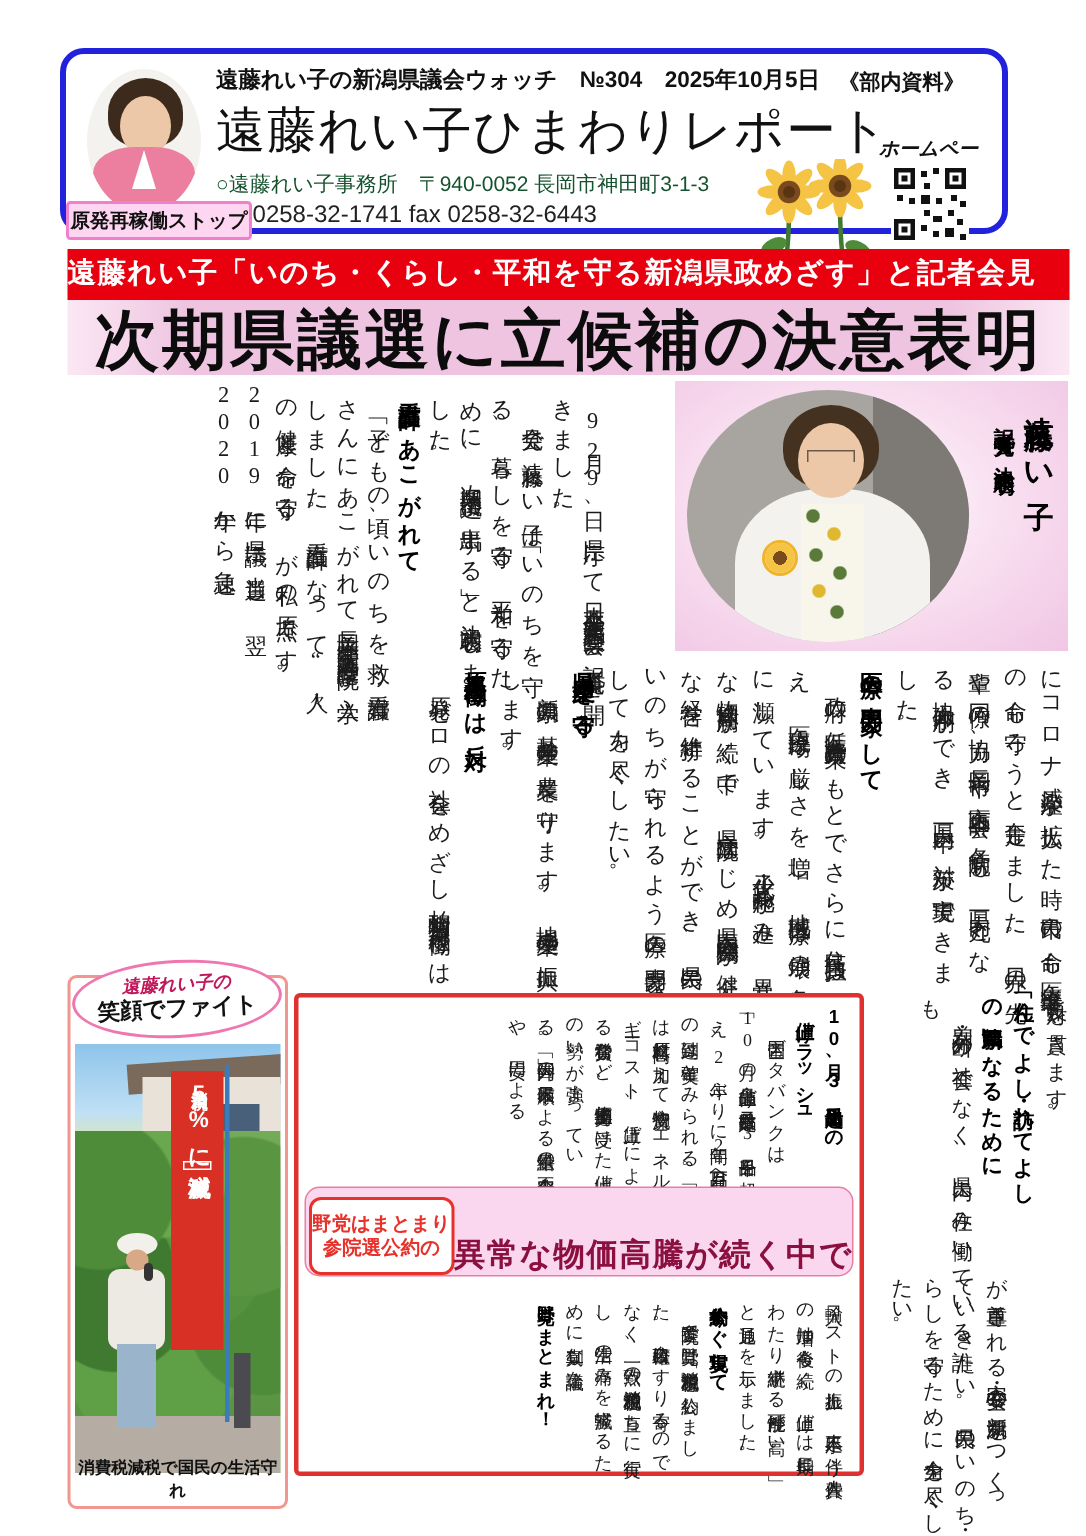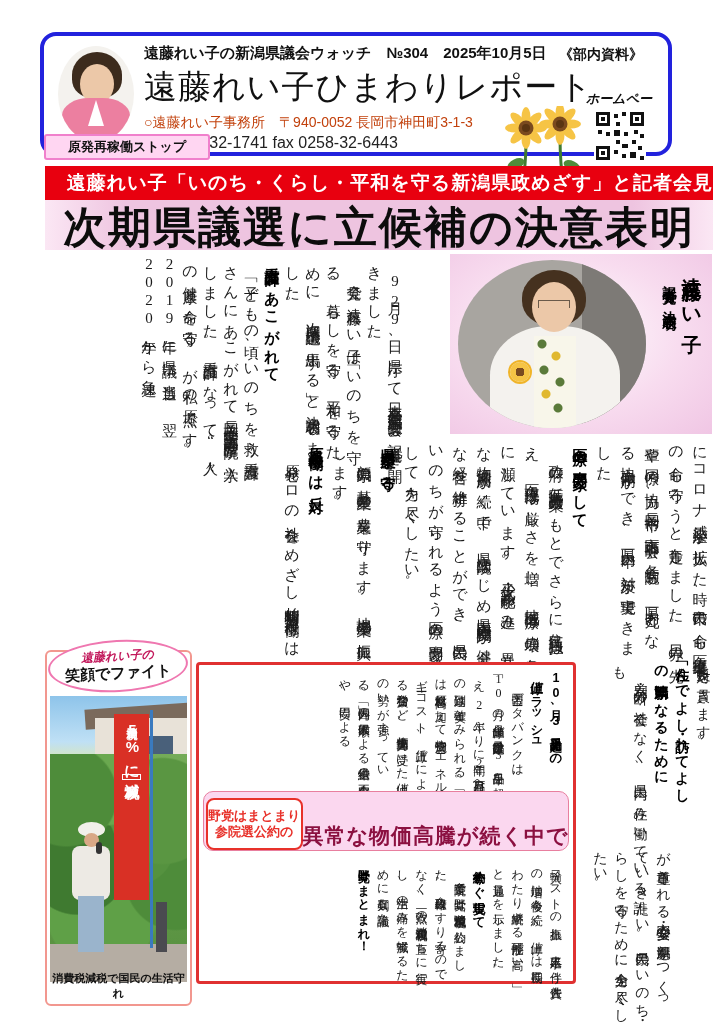--- a/index.html
+++ b/index.html
@@ -21,7 +21,7 @@
   .internal { position:absolute; right:25px; top:10px; font-size:14px; font-weight:700; color:#111; }
   .main-title { font-size:33px; font-weight:500; color:#111; letter-spacing:1px; margin-top:2px; white-space:nowrap;
     font-family:"Liberation Sans","DejaVu Sans",sans-serif; }
-  .office-line { font-size:14px; color:#c2410c; margin-top:4px; white-space:nowrap; }
+  .office-line { font-size:14px; color:#14532d; margin-top:4px; white-space:nowrap; }
   .phone-line { font-size:16px; color:#222; margin-top:1px; white-space:nowrap; }
   .stop-badge { position:absolute; left:44px; top:134px; z-index:5; background:#ffd6f2; border:2px solid #f080cc;
     border-radius:3px; font-size:13px; font-weight:700; color:#111; padding:2px 22px; }

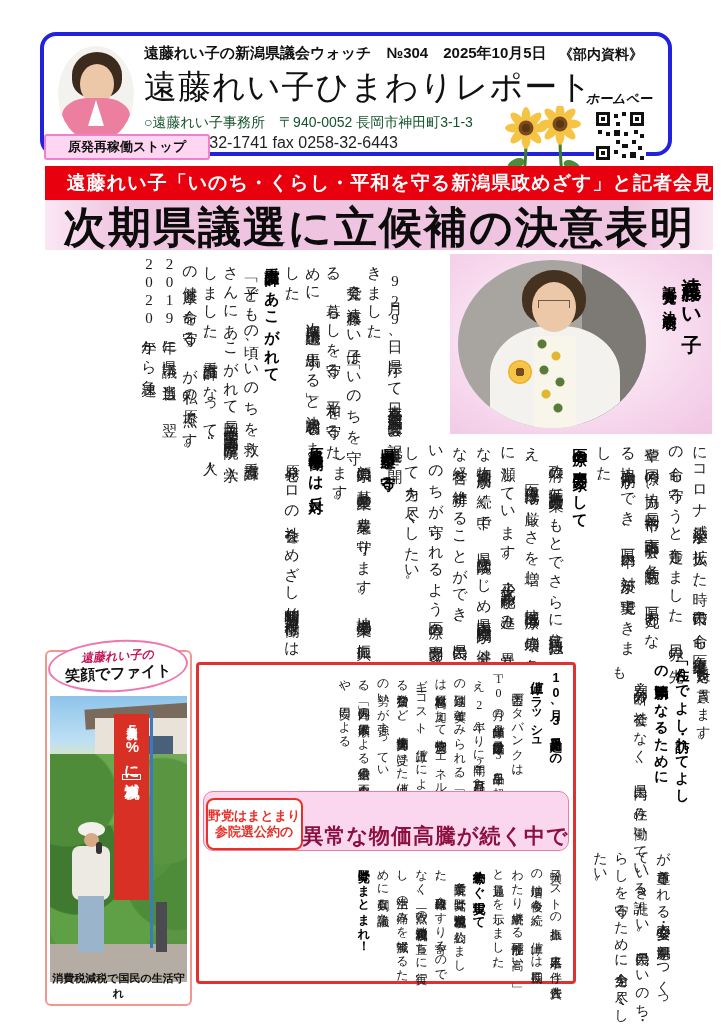--- a/index.html
+++ b/index.html
@@ -24,7 +24,7 @@
   .office-line { font-size:14px; color:#14532d; margin-top:4px; white-space:nowrap; }
   .phone-line { font-size:16px; color:#222; margin-top:1px; white-space:nowrap; }
   .stop-badge { position:absolute; left:44px; top:134px; z-index:5; background:#ffd6f2; border:2px solid #f080cc;
-    border-radius:3px; font-size:13px; font-weight:700; color:#111; padding:2px 22px; }
+    border-radius:3px; font-size:13px; font-weight:700; color:#111; padding:2px 1px; }
   .homepage-label { position:absolute; right:14px; top:54px; width:70px; text-align:center; font-size:13px; font-weight:900;
     font-style:italic; color:#111; }
   .qr { position:absolute; right:22px; top:74px; }

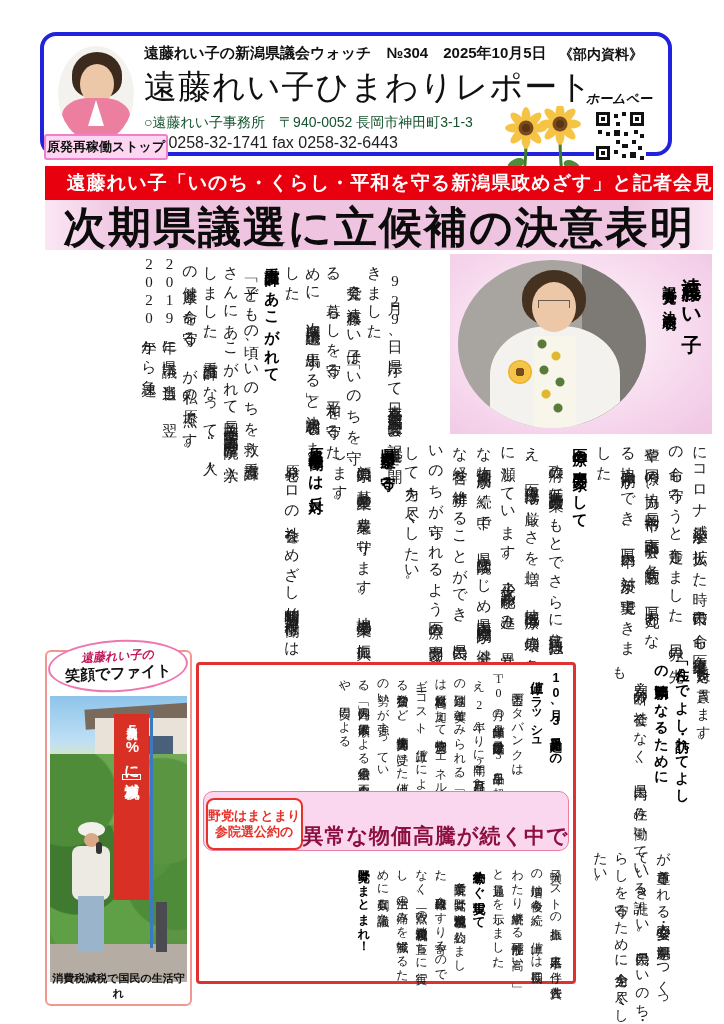--- a/index.html
+++ b/index.html
@@ -32,7 +32,7 @@
 
   
   .kicker { position:absolute; left:45px; top:166px; width:668px; height:34px; background:#e8000f;
-    color:#ffffff; font-size:19px; font-weight:700; text-align:right; line-height:34px; letter-spacing:1px; }
+    color:#ffffff; font-size:19px; font-weight:700; text-align:left; line-height:34px; letter-spacing:1px; }
   .headline { position:absolute; left:45px; top:200px; width:668px; height:50px;
     background:linear-gradient(90deg,#fbe7f4 0%,#eec4e0 12%,#eec4e0 88%,#fbe7f4 100%);
     color:#0c0c0c; font-size:43px; font-weight:900; text-align:center; line-height:54px; letter-spacing:2px; white-space:nowrap; }

